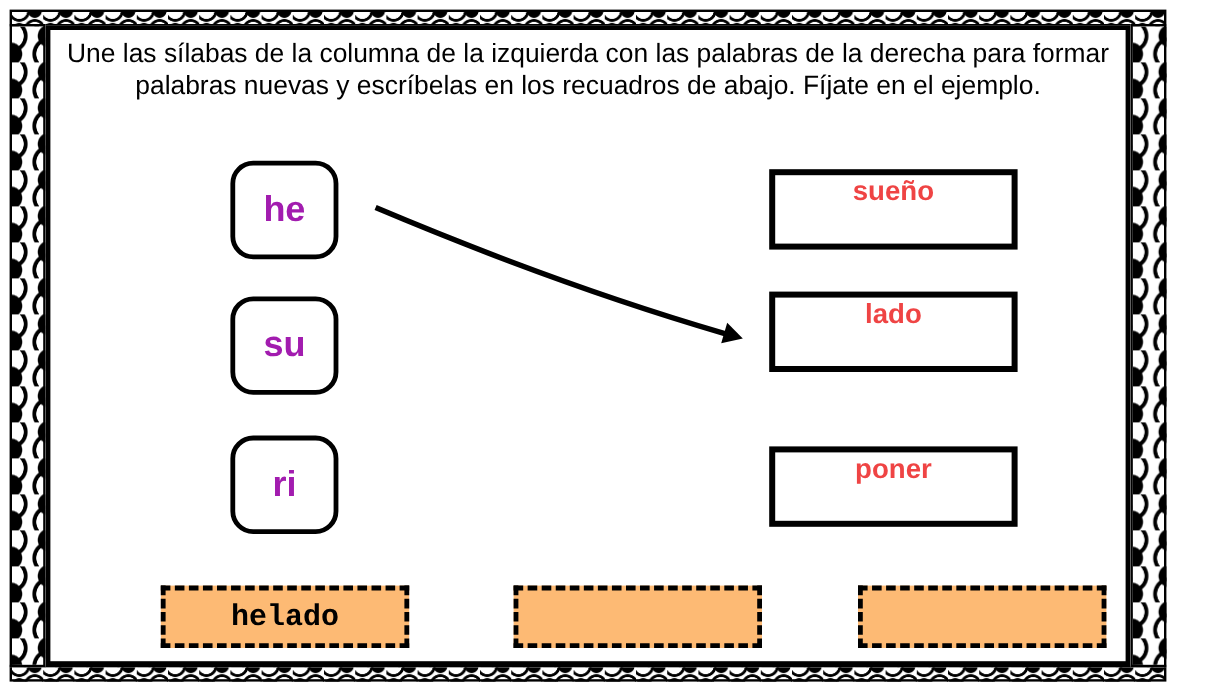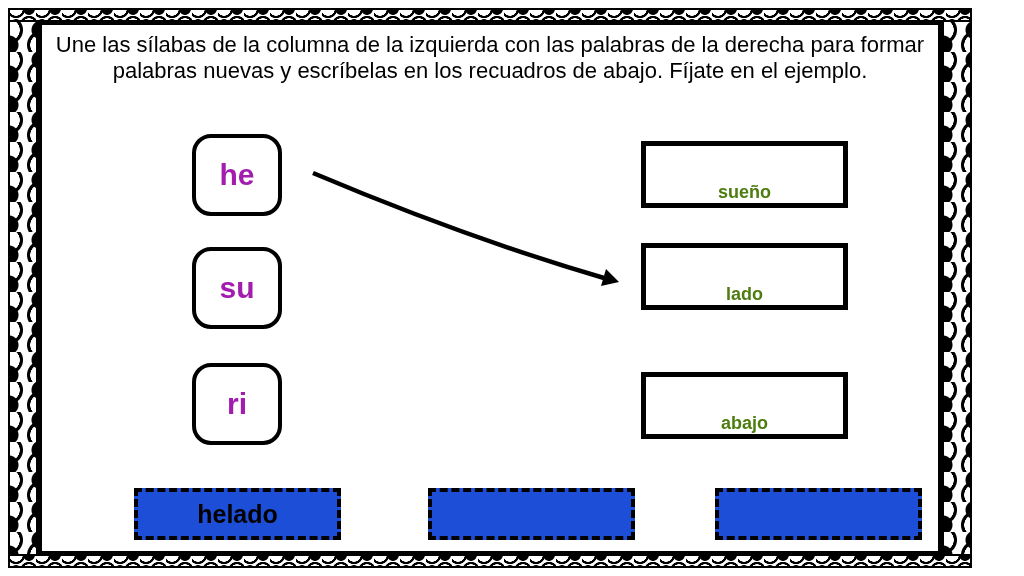--- a/index.html
+++ b/index.html
@@ -78,8 +78,8 @@
     width: 207px; height: 67px;
     border: 5px solid #000;
     background: #fff;
-    display: flex; align-items: flex-end; justify-content: center;
-    font-weight: bold; font-size: 18px; color: #4d7c0f;
+    display: flex; align-items: flex-start; justify-content: center;
+    font-weight: bold; font-size: 23px; color: #ef4444;
   }
   .answer {
     position: absolute;

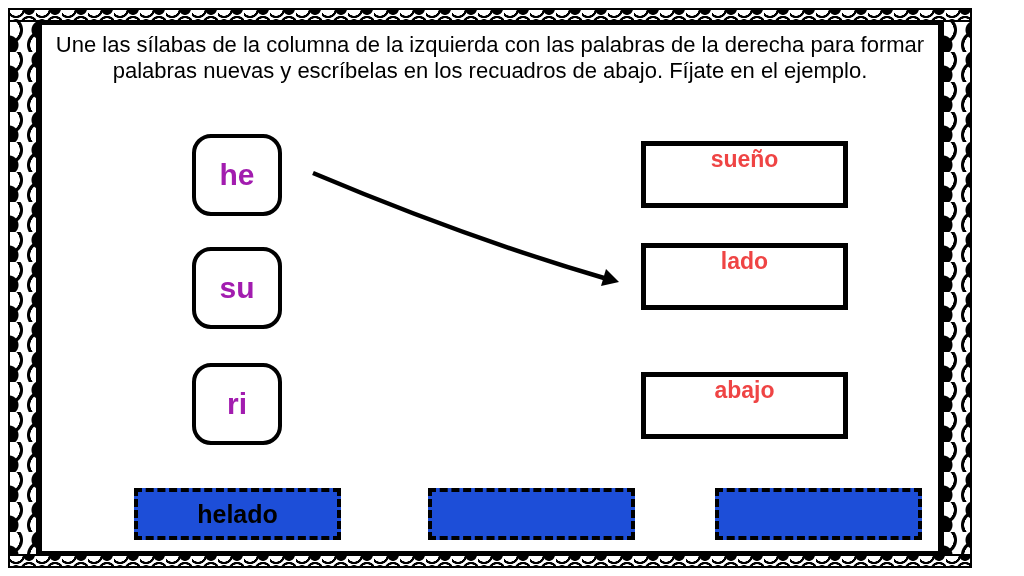--- a/index.html
+++ b/index.html
@@ -132,7 +132,7 @@
         <span>lado</span>
       </div>
       <div class="word" style="top:347px">
-        <span>abajo</span>
+        <span>poner</span>
       </div>
 
       <div class="answer" style="left:92px">

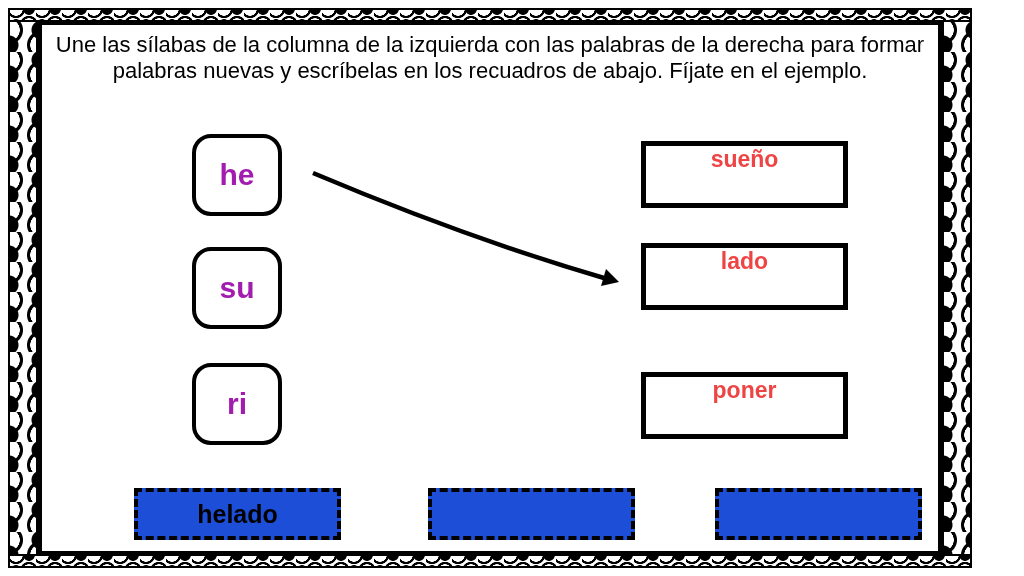--- a/index.html
+++ b/index.html
@@ -86,9 +86,9 @@
     top: 463px;
     width: 207px; height: 52px;
     border: 4px dashed #000;
-    background: #1d4ed8;
+    background: #fdba74;
     display: flex; align-items: center; justify-content: center;
-    font-weight: bold; font-size: 25px; color: #000;
+    font-weight: bold; font-size: 25px; color: #000; font-family: Liberation Mono, monospace;
   }
   .arrow-layer {
     position: absolute;

